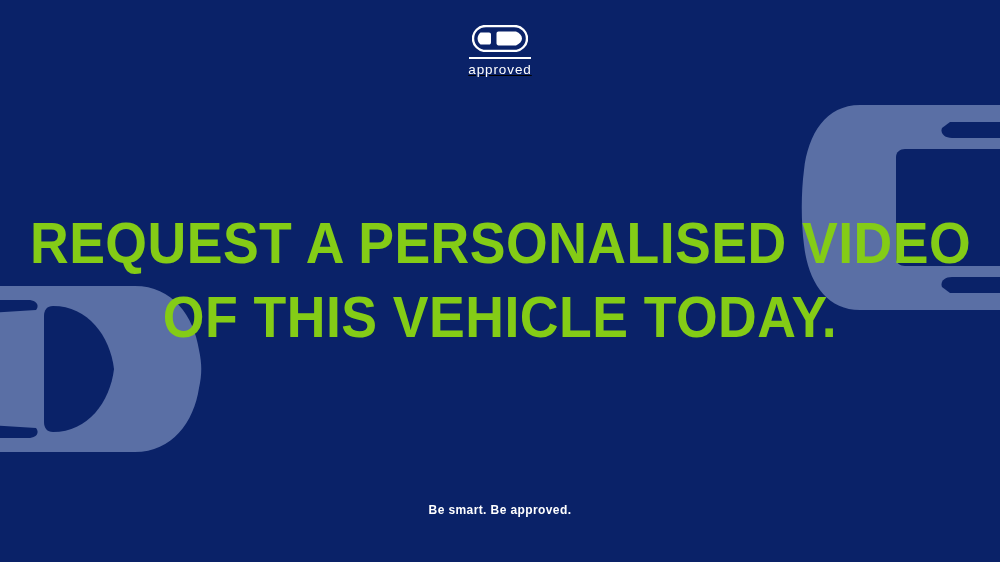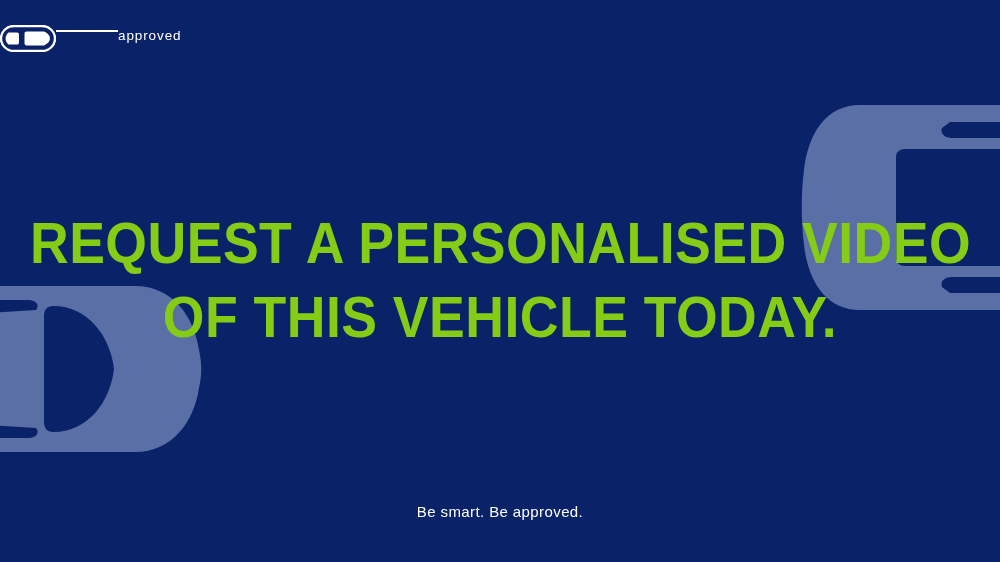--- a/index.html
+++ b/index.html
@@ -47,7 +47,9 @@
     right: 0;
     top: 25px;
     display: flex;
-    flex-direction: row;
+    flex-direction: column;
+    align-items: center;
+    text-decoration: underline;
   }
   #logo-mark {
     width: 56px;

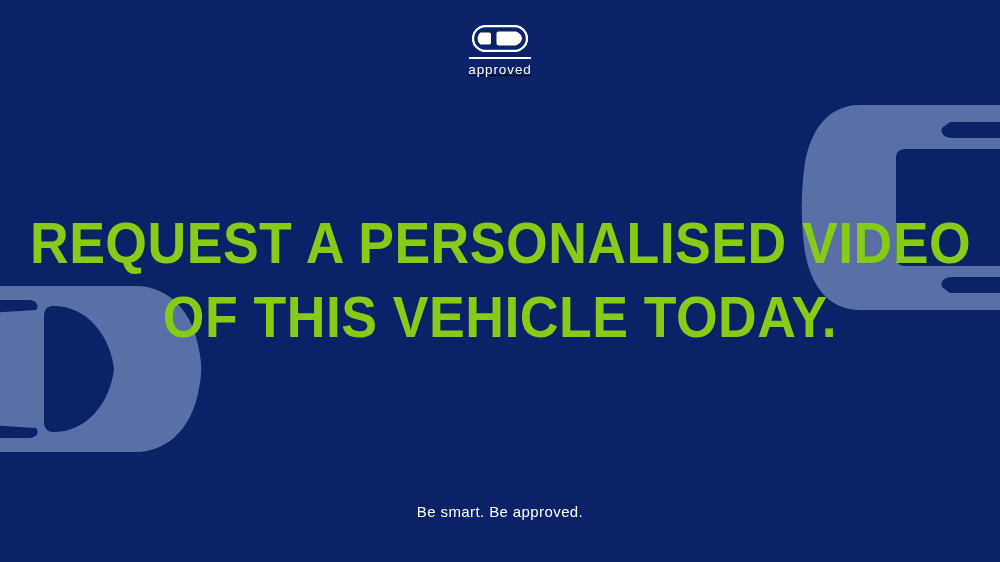--- a/index.html
+++ b/index.html
@@ -98,10 +98,10 @@
     top: 503px;
     text-align: center;
     color: #ffffff;
-    font-size: 15px;
+    font-size: 12px;
     letter-spacing: 0.4px;
     line-height: 1.2;
-    font-weight: 400;
+    font-weight: 700;
   }
 </style>
 </head>

